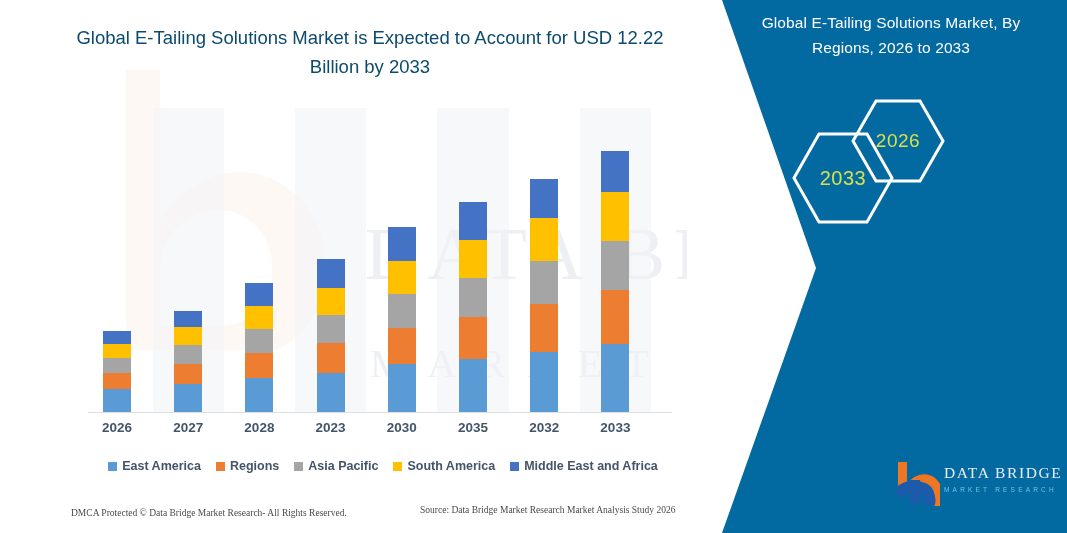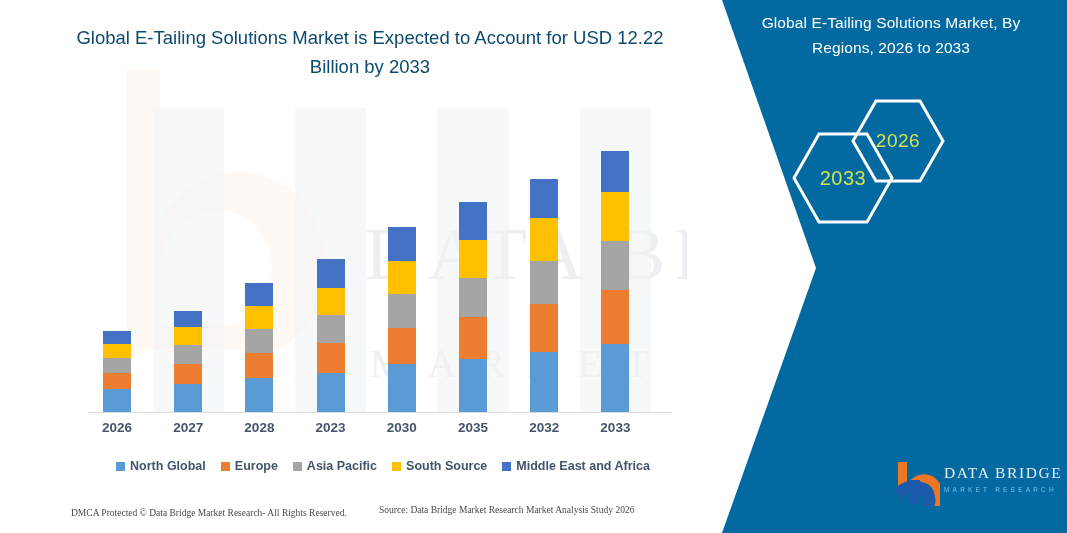--- a/index.html
+++ b/index.html
@@ -214,7 +214,7 @@
   <div id="legend">
       <div class="leg-item">
         <span class="leg-sw" style="background: rgb(91, 155, 213);"></span>
-        <span class="leg-tx">North Global</span>
+        <span class="leg-tx">East America</span>
       </div>
       <div class="leg-item">
         <span class="leg-sw" style="background: rgb(237, 125, 49);"></span>

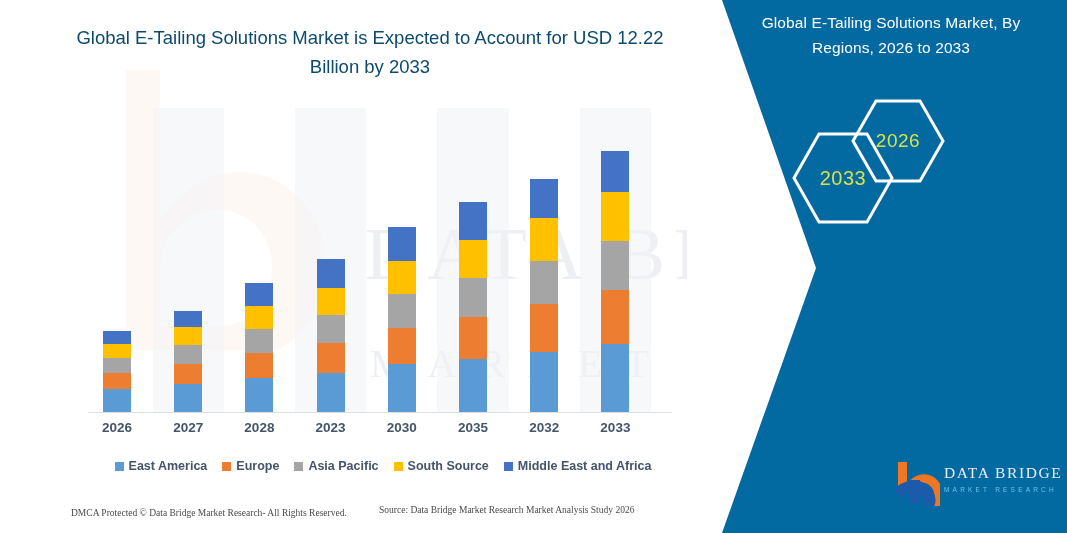--- a/index.html
+++ b/index.html
@@ -218,7 +218,7 @@
       </div>
       <div class="leg-item">
         <span class="leg-sw" style="background: rgb(237, 125, 49);"></span>
-        <span class="leg-tx">Europe</span>
+        <span class="leg-tx">Regions</span>
       </div>
       <div class="leg-item">
         <span class="leg-sw" style="background: rgb(165, 165, 165);"></span>

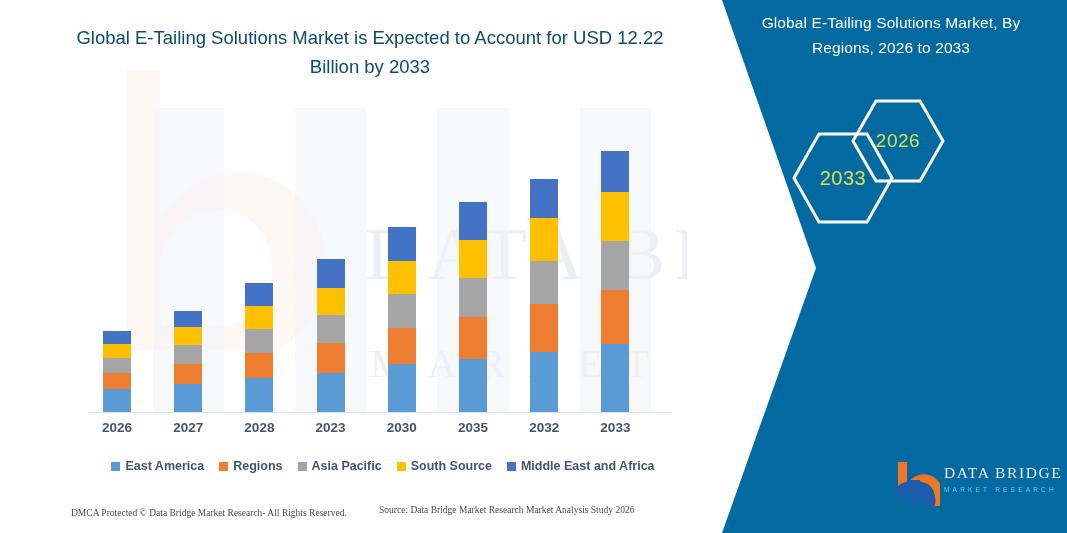--- a/index.html
+++ b/index.html
@@ -226,7 +226,7 @@
       </div>
       <div class="leg-item">
         <span class="leg-sw" style="background: rgb(255, 192, 0);"></span>
-        <span class="leg-tx">South Source</span>
+        <span class="leg-tx">South America</span>
       </div>
       <div class="leg-item">
         <span class="leg-sw" style="background: rgb(68, 114, 196);"></span>

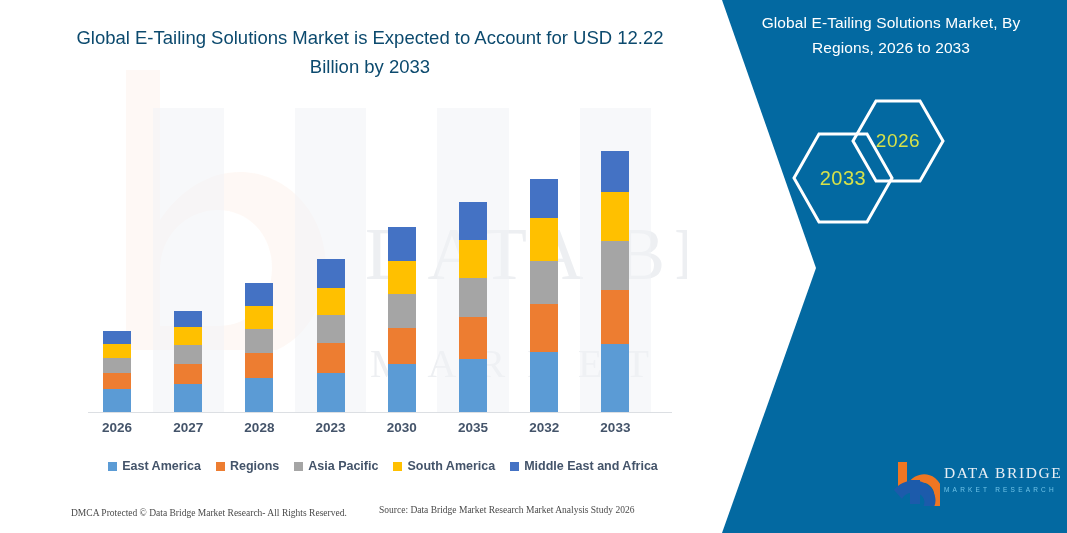--- a/index.html
+++ b/index.html
@@ -115,7 +115,7 @@
     color:#4a4a4a; font-family:"Liberation Serif", serif; font-size:9.5px;
   }
   #foot-left{ position:absolute; left:71px; top:3px; white-space:nowrap; }
-  #foot-right{ position:absolute; left:379px; top:0; white-space:nowrap; }
+  #foot-right{ position:absolute; left:420px; top:0; white-space:nowrap; }
 </style>
 </head>
 <body>

